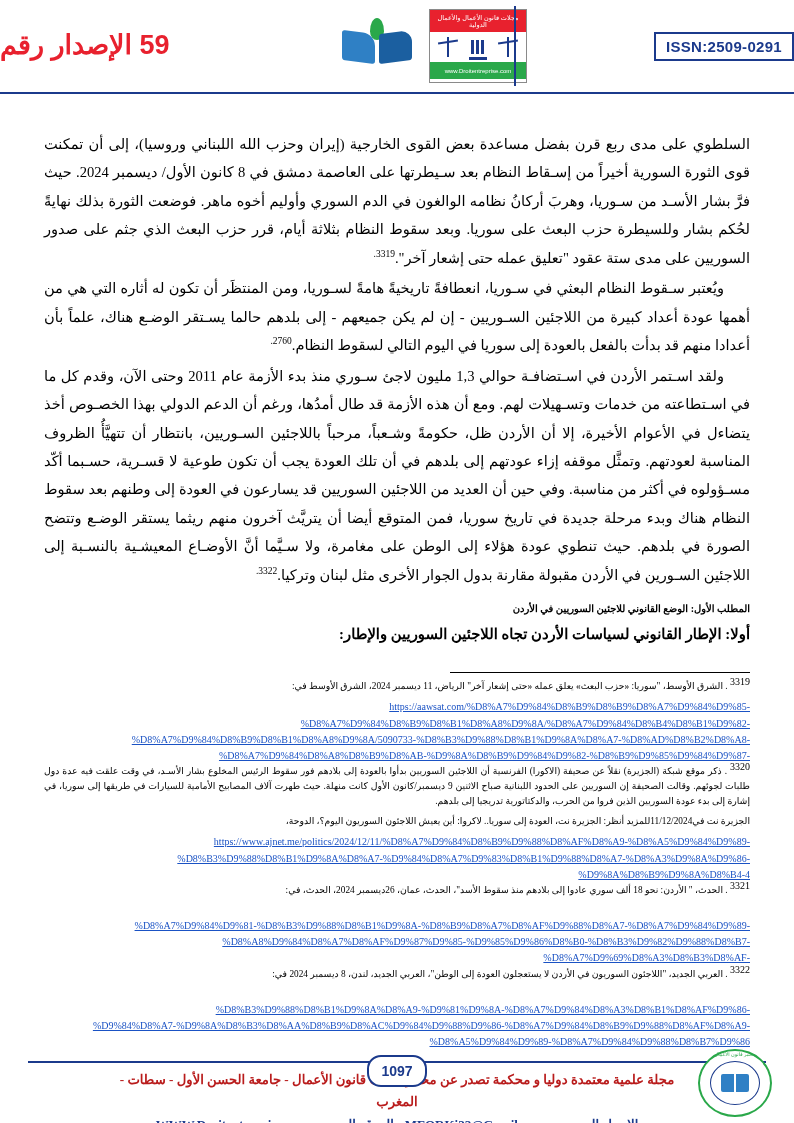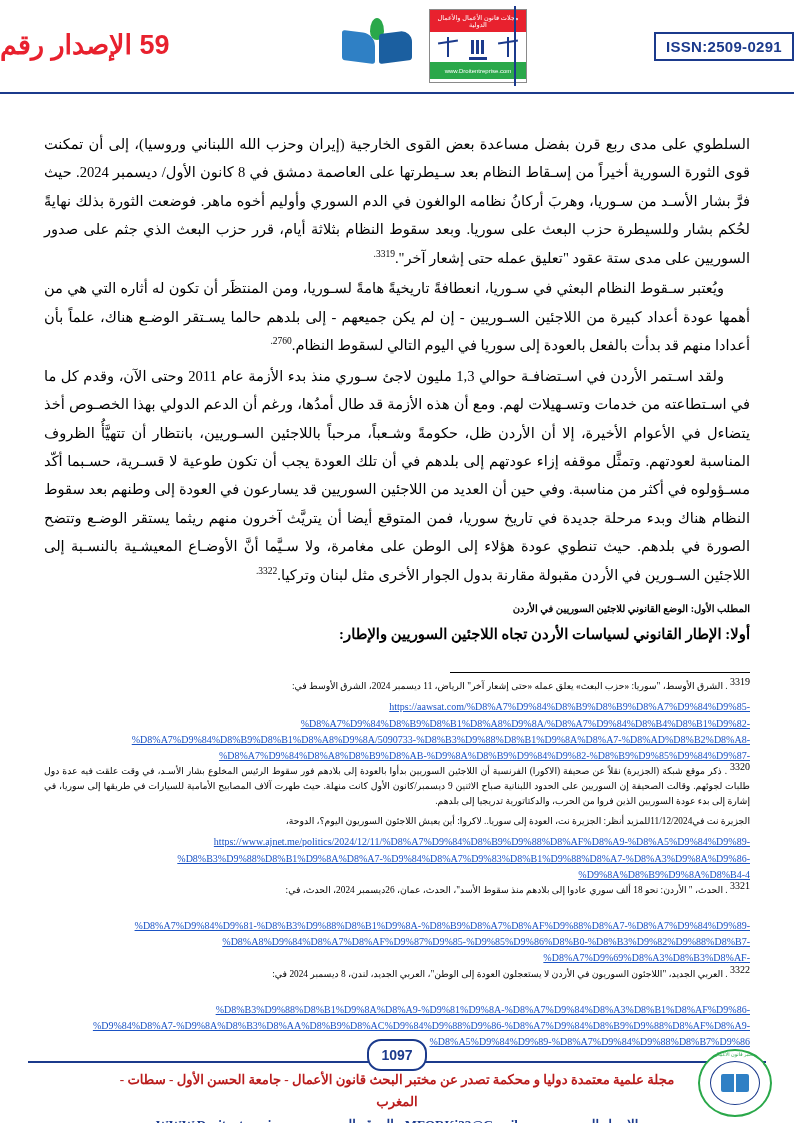--- a/index.html
+++ b/index.html
@@ -284,7 +284,7 @@
   }
   .page-badge {
     position: absolute;
-    top: 12px;
+    top: 28px;
     left: 50%;
     transform: translateX(-50%);
     width: 56px;

